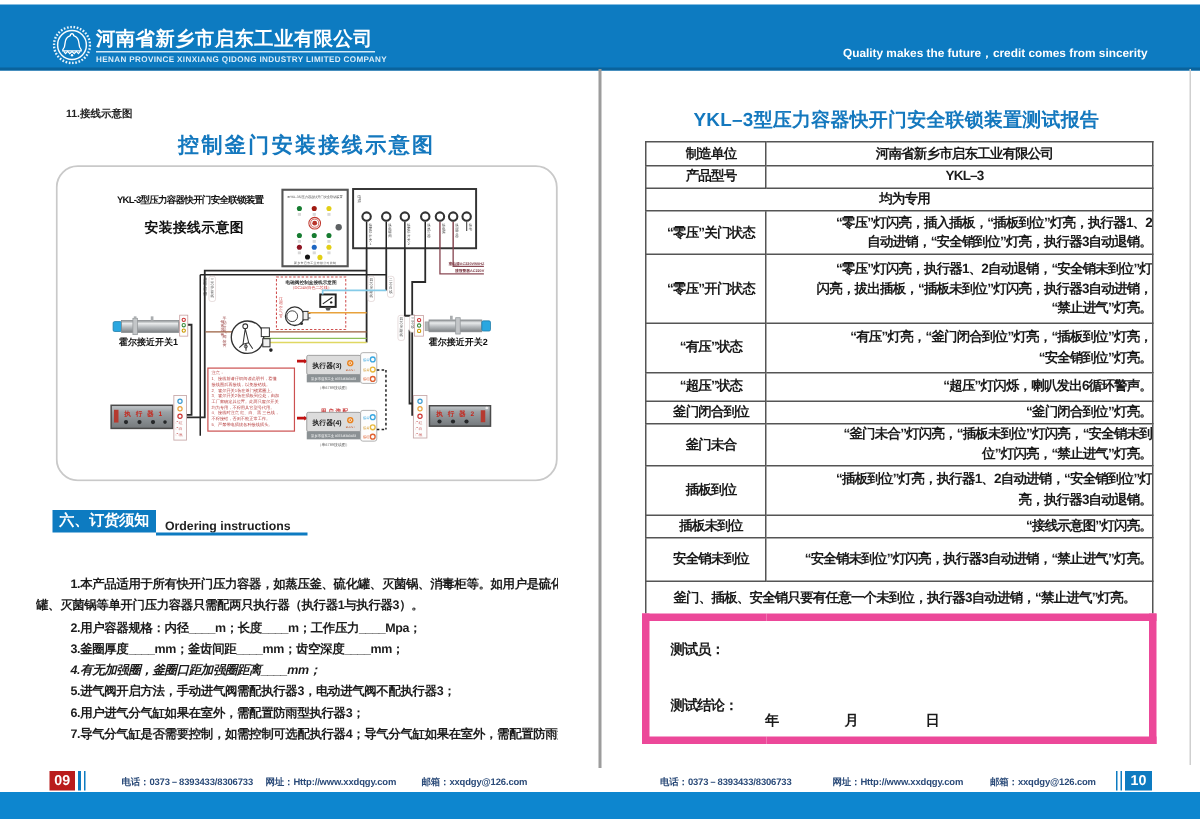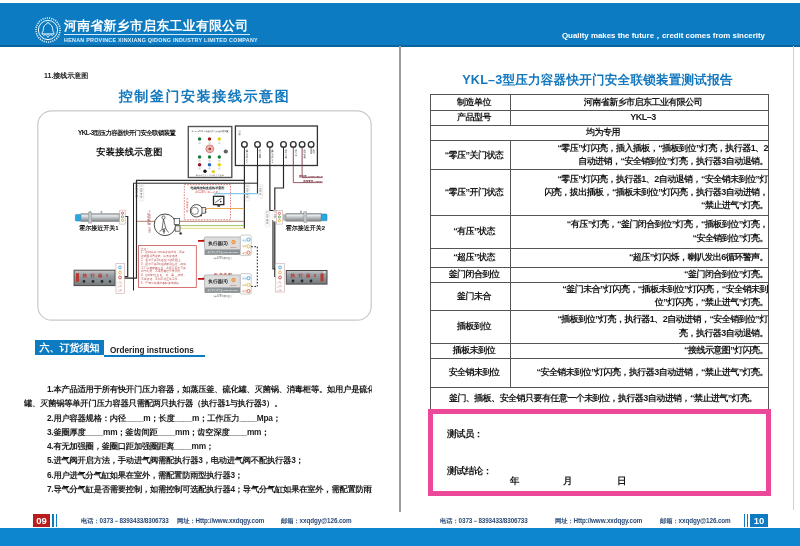--- a/index.html
+++ b/index.html
@@ -357,7 +357,7 @@
     <div>罐、灭菌锅等单开门压力容器只需配两只执行器（执行器1与执行器3）。</div>
     <div style="padding-left:23px;">2.用户容器规格：内径____m；长度____m；工作压力____Mpa；</div>
     <div style="padding-left:23px;">3.釜圈厚度____mm；釜齿间距____mm；齿空深度____mm；</div>
-    <div style="padding-left:23px;">4.有无加强圈，釜圈口距加强圈距离____mm；</div>
+    <div style="padding-left:23px;font-style:italic;">4.有无加强圈，釜圈口距加强圈距离____mm；</div>
     <div style="padding-left:23px;">5.进气阀开启方法，手动进气阀需配执行器3，电动进气阀不配执行器3；</div>
     <div style="padding-left:23px;">6.用户进气分气缸如果在室外，需配置防雨型执行器3；</div>
     <div style="padding-left:23px;">7.导气分气缸是否需要控制，如需控制可选配执行器4；导气分气缸如果在室外，需配置防雨型</div>

